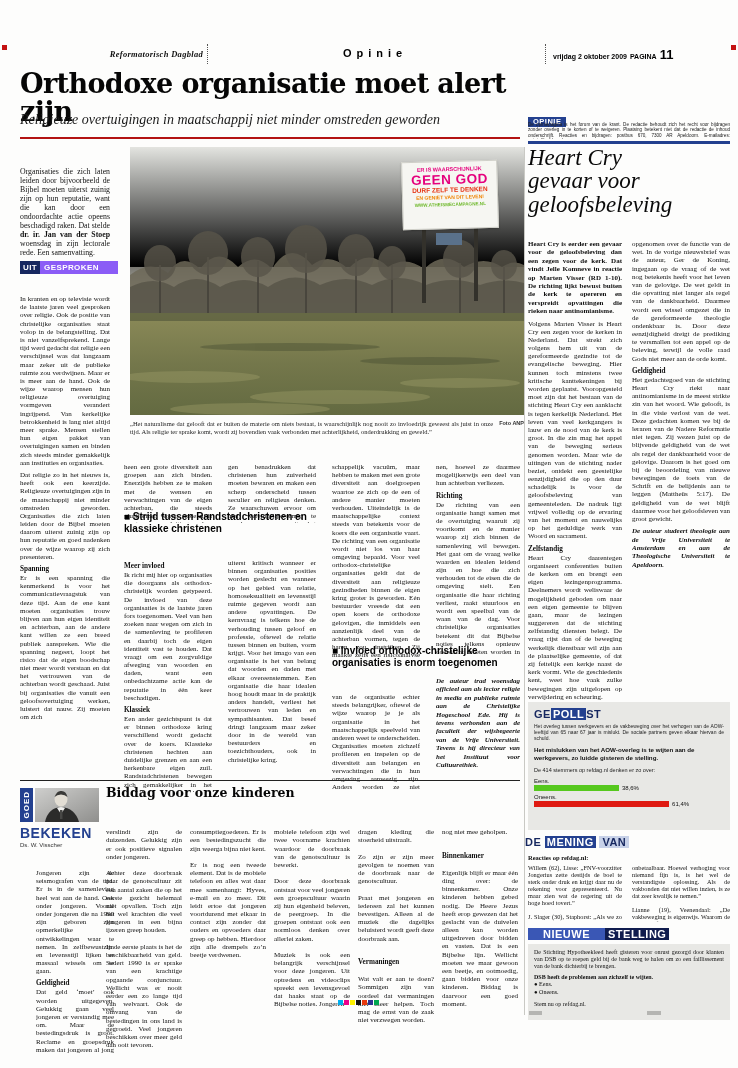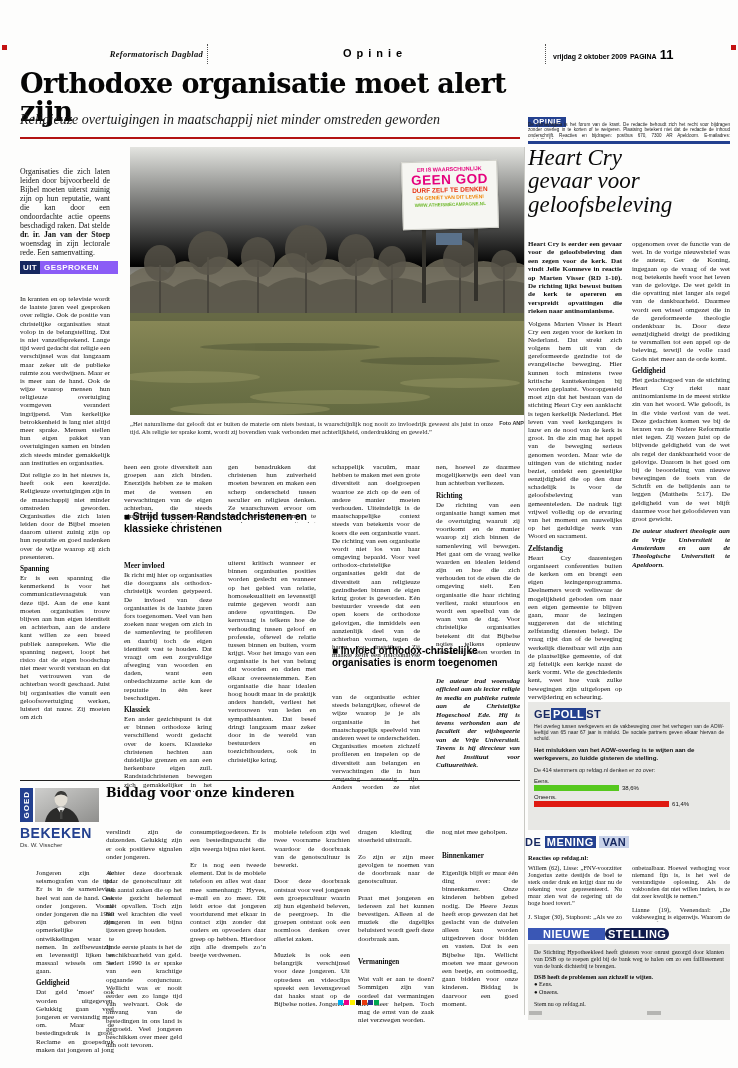--- a/index.html
+++ b/index.html
@@ -56,7 +56,7 @@
   .hdr-boxed{background:#23408f;color:#fff;padding:0 2px;}
   .hdr-light{background:#c7d1e8;color:#16275f;padding:0 3px;}
   .hdr-mid{background:#3a57b5;color:#fff;padding:0 15px;}
-  .hdr-dark{background:#101c4e;color:#fff;padding:0 3px;border-radius:6px;}
+  .hdr-dark{background:#101c4e;color:#fff;padding:0 3px;}
   .poll-intro{font:5px/1.16 "Liberation Sans",sans-serif;text-align:justify;color:#222;}
   .poll-statement{font:bold 6.2px/1.2 "Liberation Sans",sans-serif;color:#111;}
   .poll-voters{font:5.5px "Liberation Sans",sans-serif;color:#222;}

